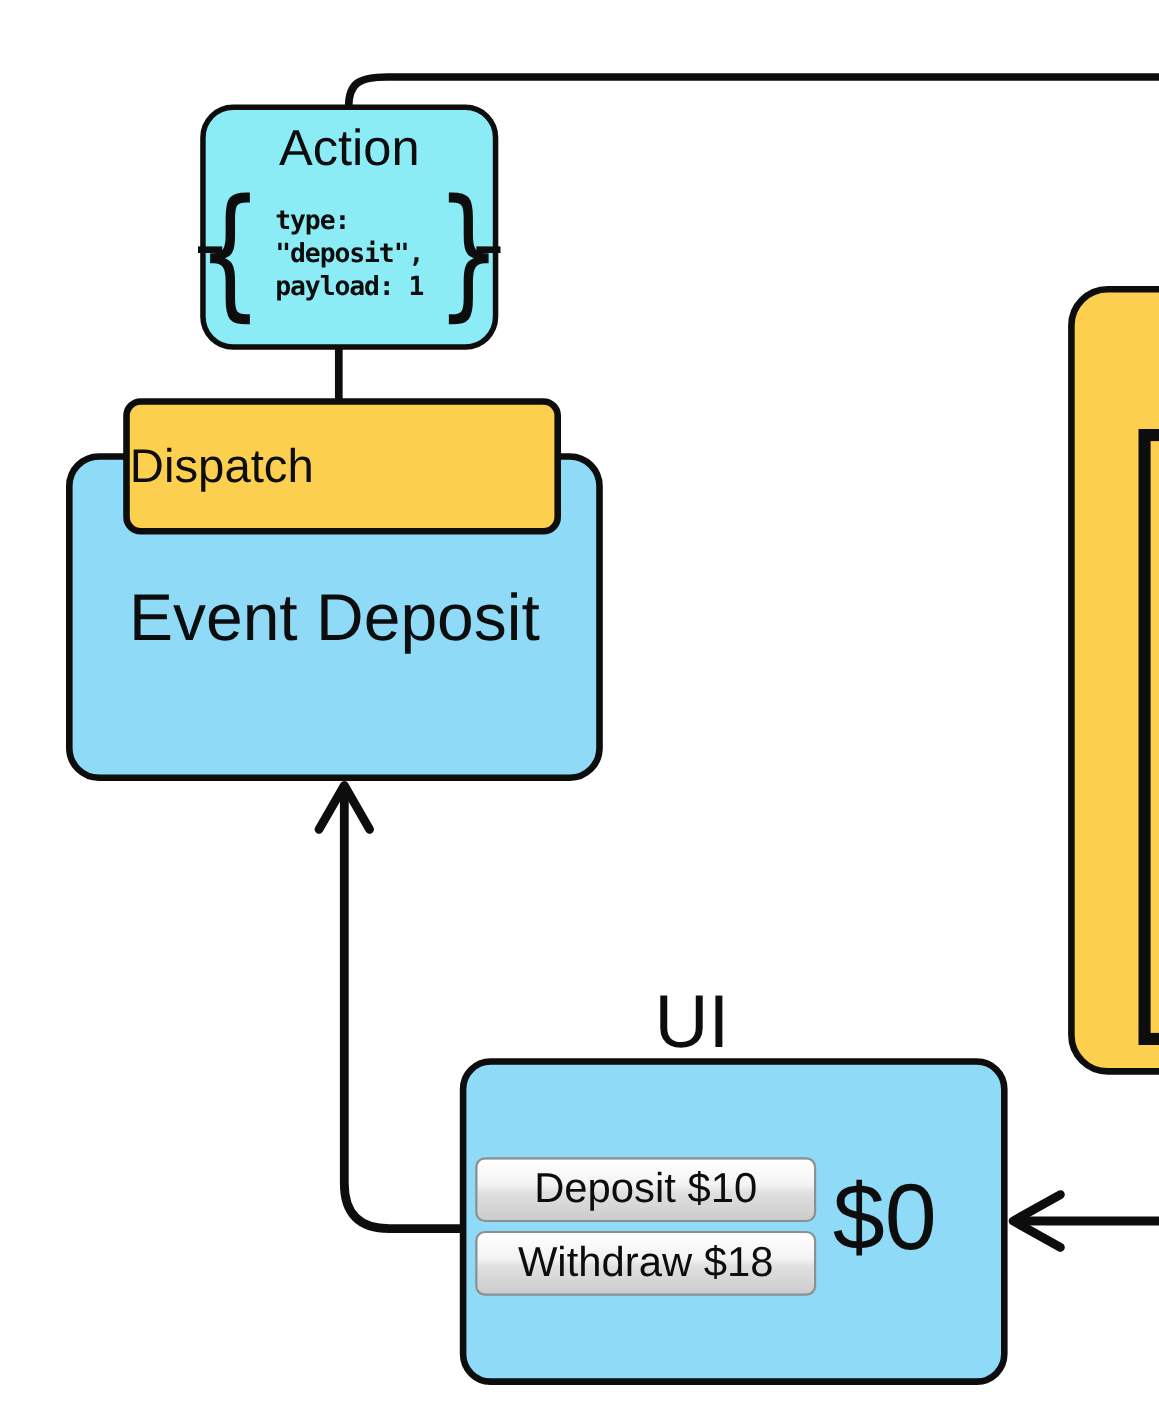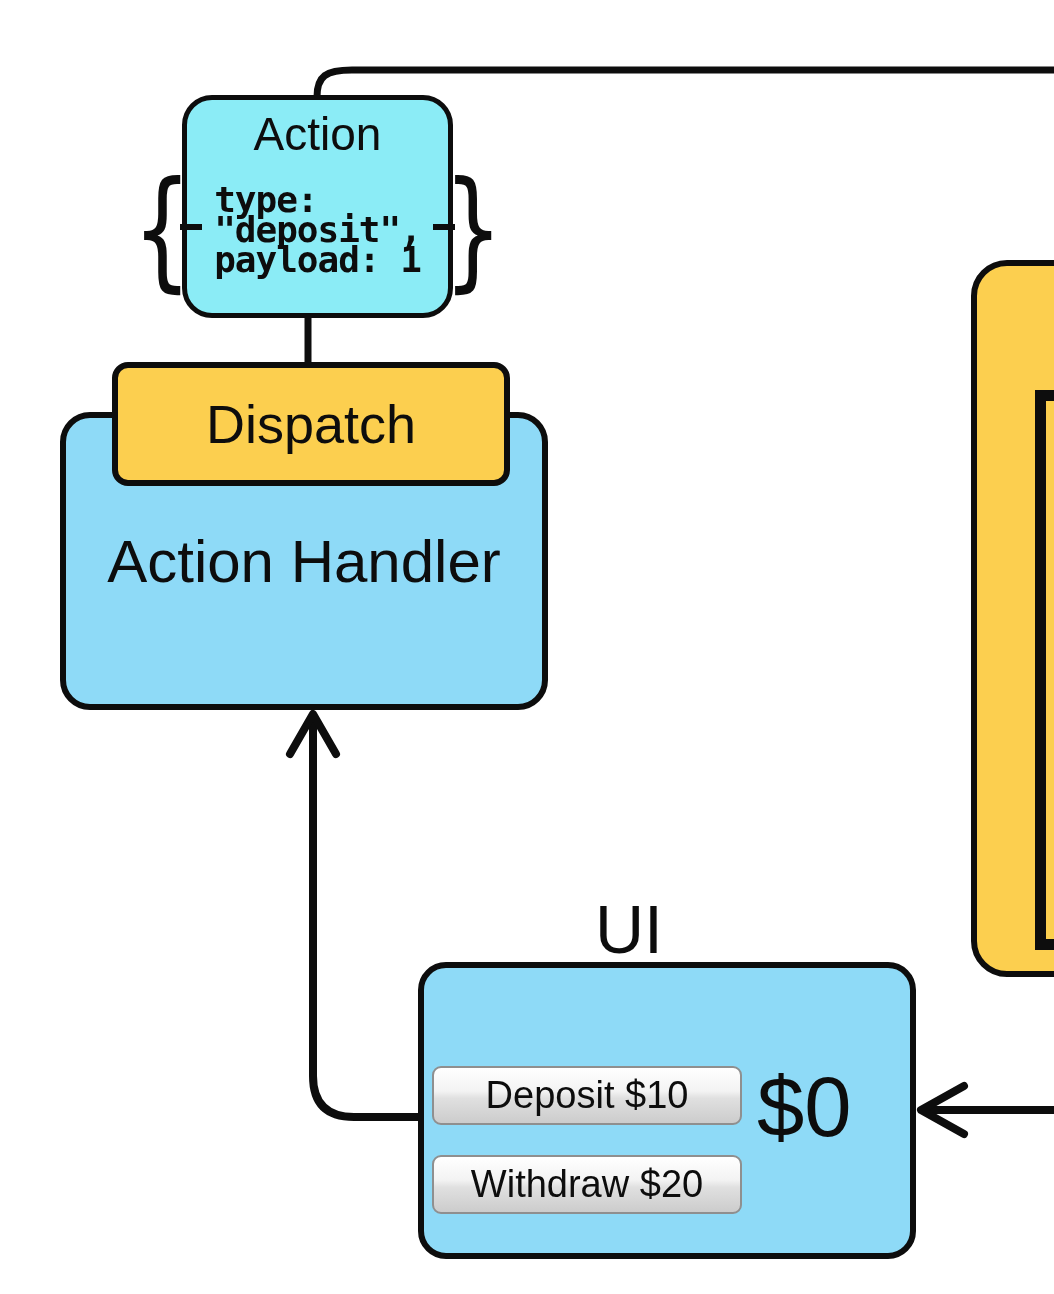--- a/index.html
+++ b/index.html
@@ -28,7 +28,7 @@
     transform:scaleX(0.72); font-weight:400;
   }
   .code { font-family:"DejaVu Sans Mono", monospace; font-weight:bold;
-          font-size:36px; line-height:30px; letter-spacing:-1px; margin:0 13px; }
+          font-size:24px; line-height:30px; letter-spacing:-1px; margin:0 2px; }
   .tick { position:absolute; width:22px; height:6px; background:var(--line,#0d0d0d); top:124px; }
   .tick-left { left:-7px; } .tick-right { right:-7px; }
 

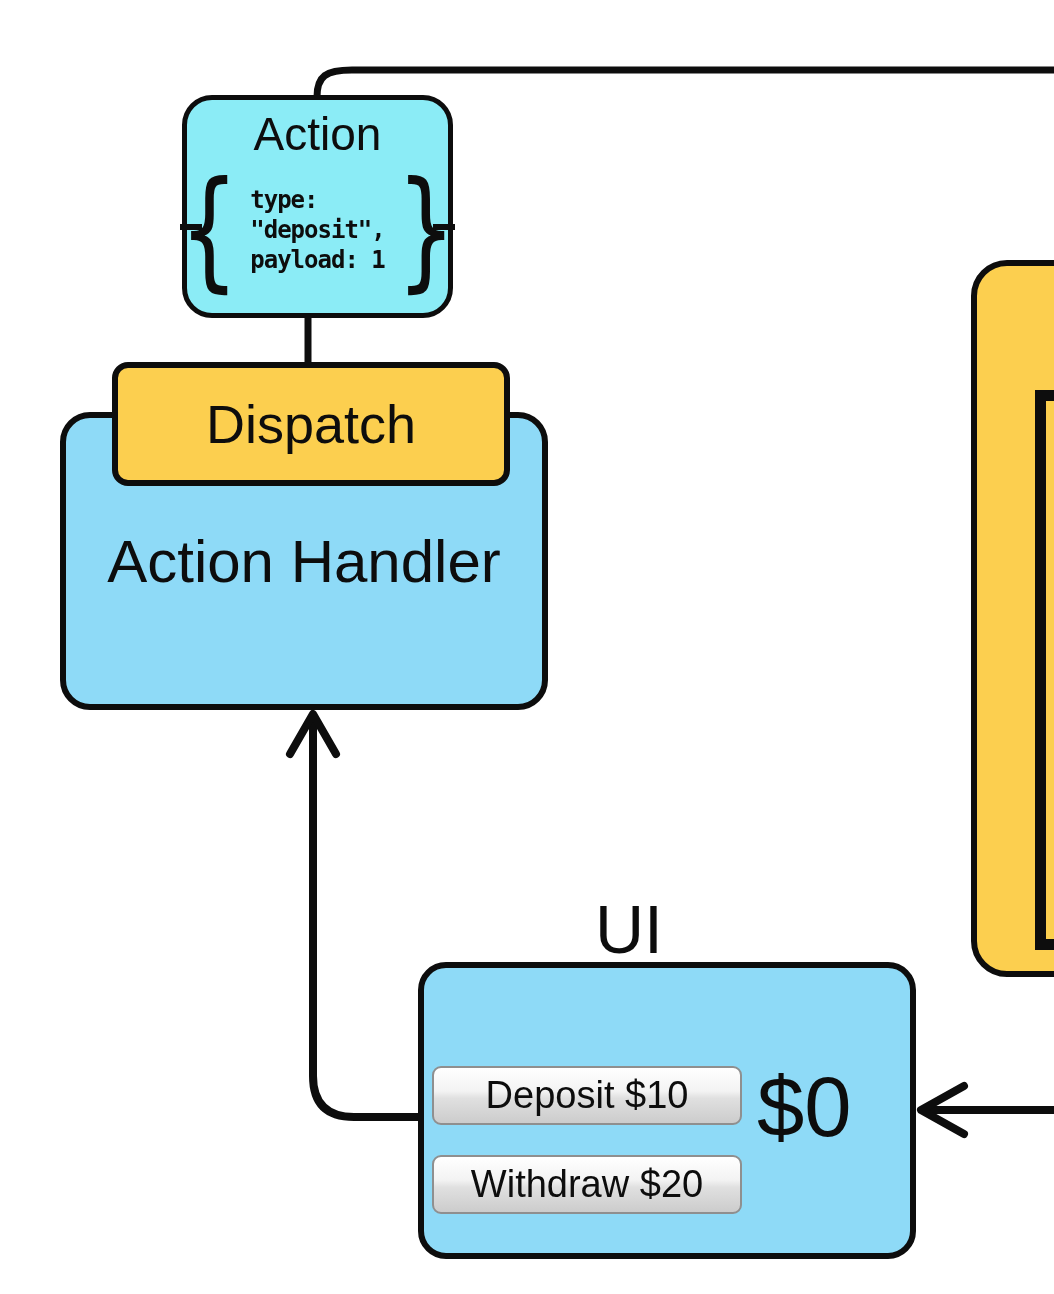--- a/index.html
+++ b/index.html
@@ -36,7 +36,7 @@
   .dispatch-box {
     left:112px; top:362px; width:398px; height:124px;
     background:var(--orange,#FCCF4F); border-radius:16px; z-index:4;
-    display:flex; align-items:center; justify-content:center; font-size:54px;
+    display:flex; align-items:center; justify-content:flex-start; font-size:43px;
   }
   .eh-box {
     left:60px; top:412px; width:488px; height:298px;

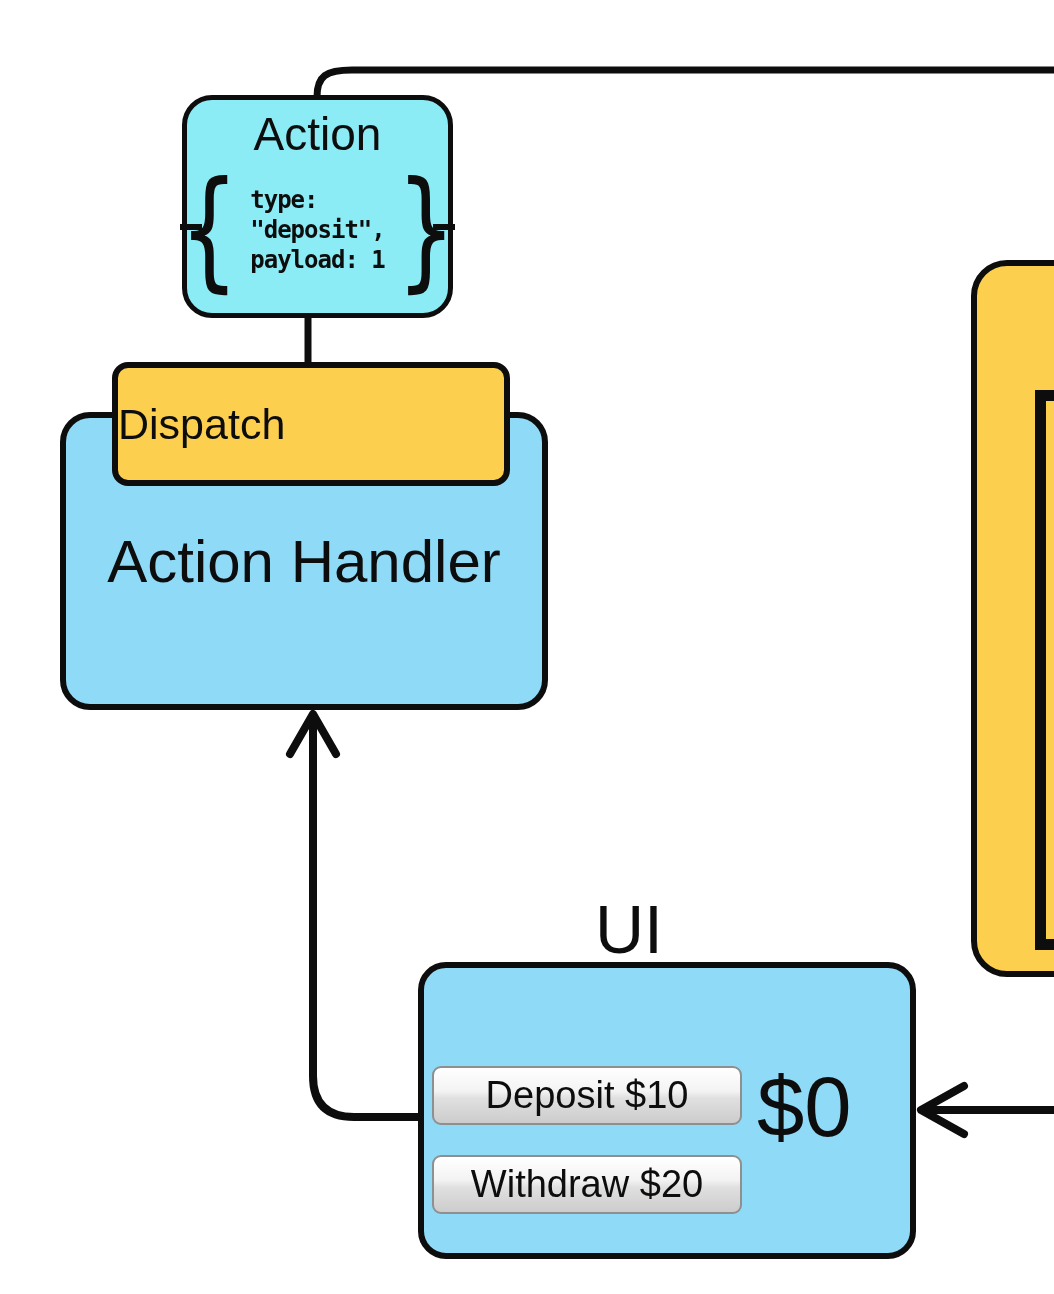--- a/index.html
+++ b/index.html
@@ -101,7 +101,7 @@
   </div>
 
   <div class="box eh-box">
-    <span>Action Handler</span>
+    <span>Event Deposit</span>
   </div>
   <div class="box dispatch-box">
     <span>Dispatch</span>

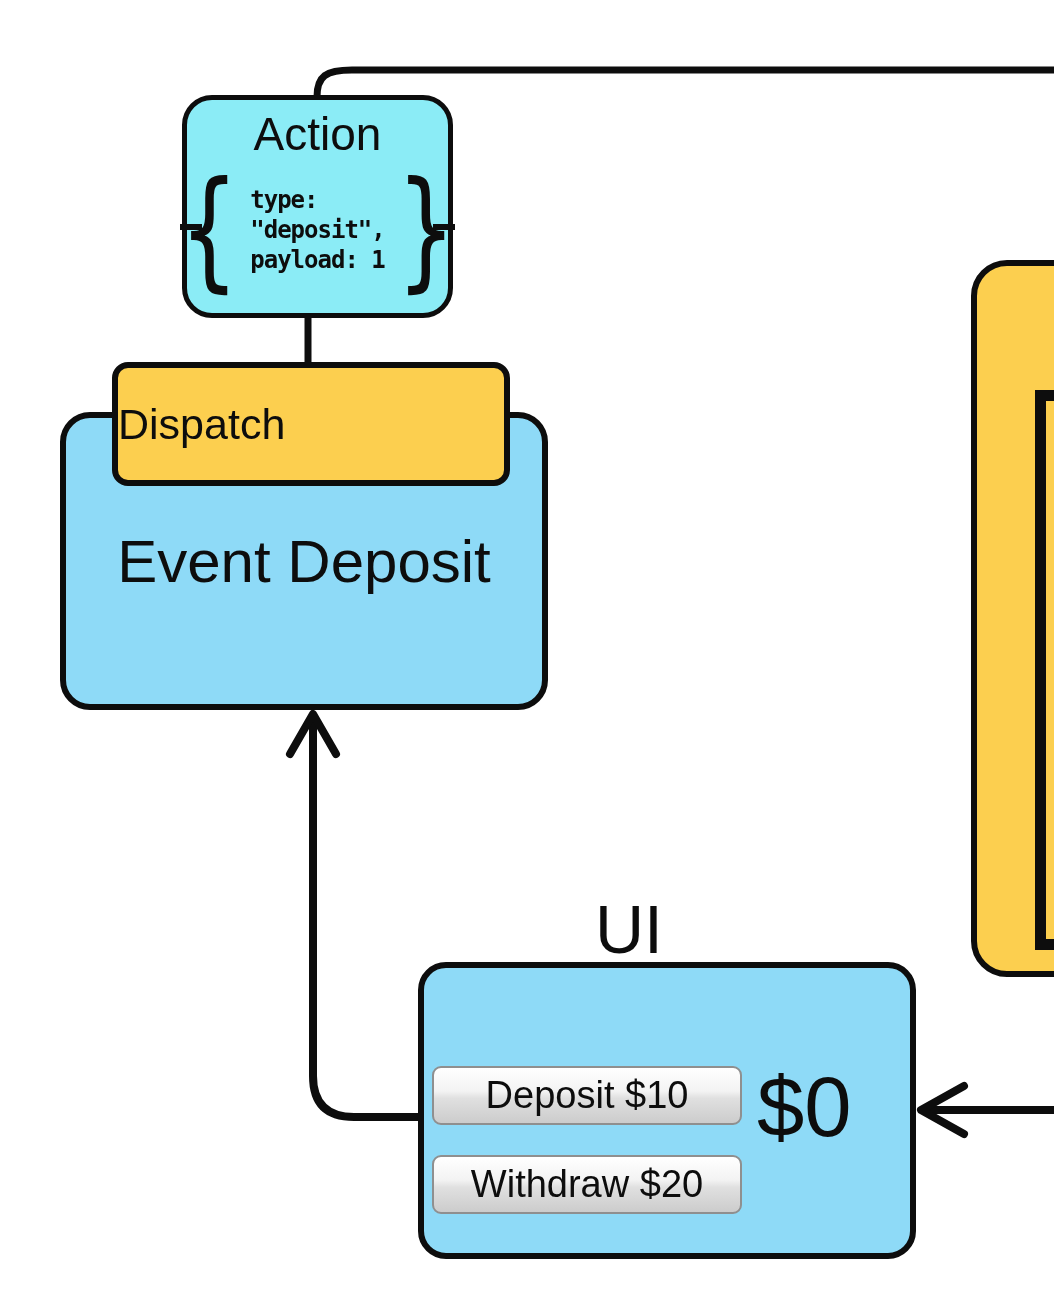--- a/index.html
+++ b/index.html
@@ -51,7 +51,7 @@
     left:418px; top:962px; width:498px; height:297px;
     background:var(--blue,#8EDAF7); border-radius:28px; z-index:3;
   }
-  .btn-col { position:absolute; left:8px; top:84px; display:flex; flex-direction:column; gap:30px;margin-top:14px; }
+  .btn-col { position:absolute; left:8px; top:84px; display:flex; flex-direction:column; gap:8px; }
   .ui-btn {
     width:310px; height:59px; box-sizing:border-box;
     border:2px solid var(--button_border,#8f8f8f); border-radius:9px;

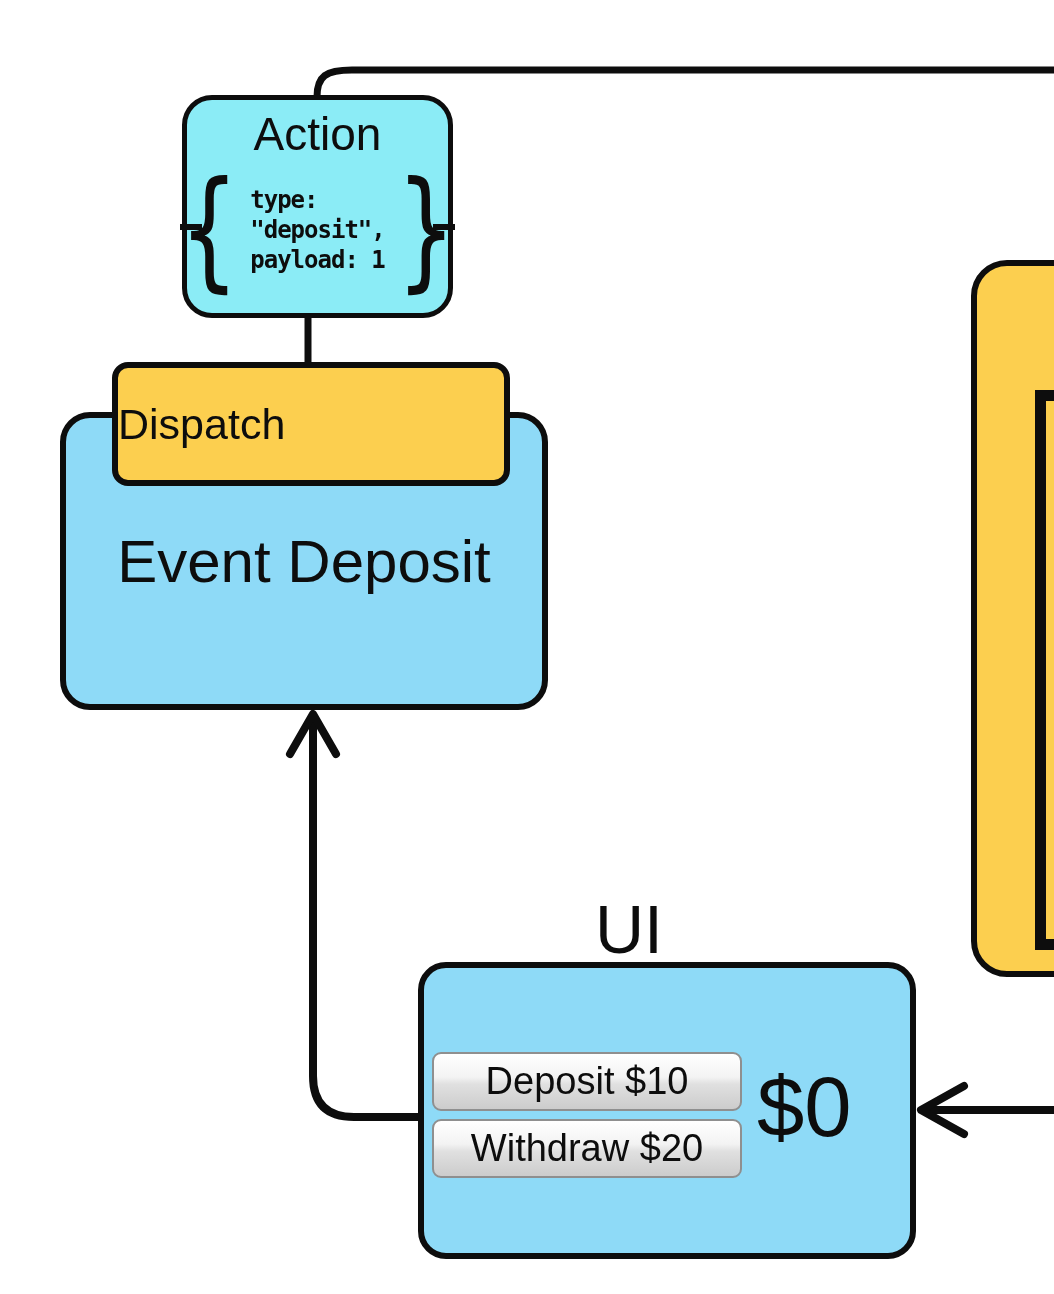--- a/index.html
+++ b/index.html
@@ -111,7 +111,7 @@
   <div class="box ui-box">
     <div class="btn-col">
       <div class="ui-btn">Deposit $10</div>
-      <div class="ui-btn">Withdraw $20</div>
+      <div class="ui-btn">Withdraw $18</div>
     </div>
     <div class="balance">$0</div>
   </div>

